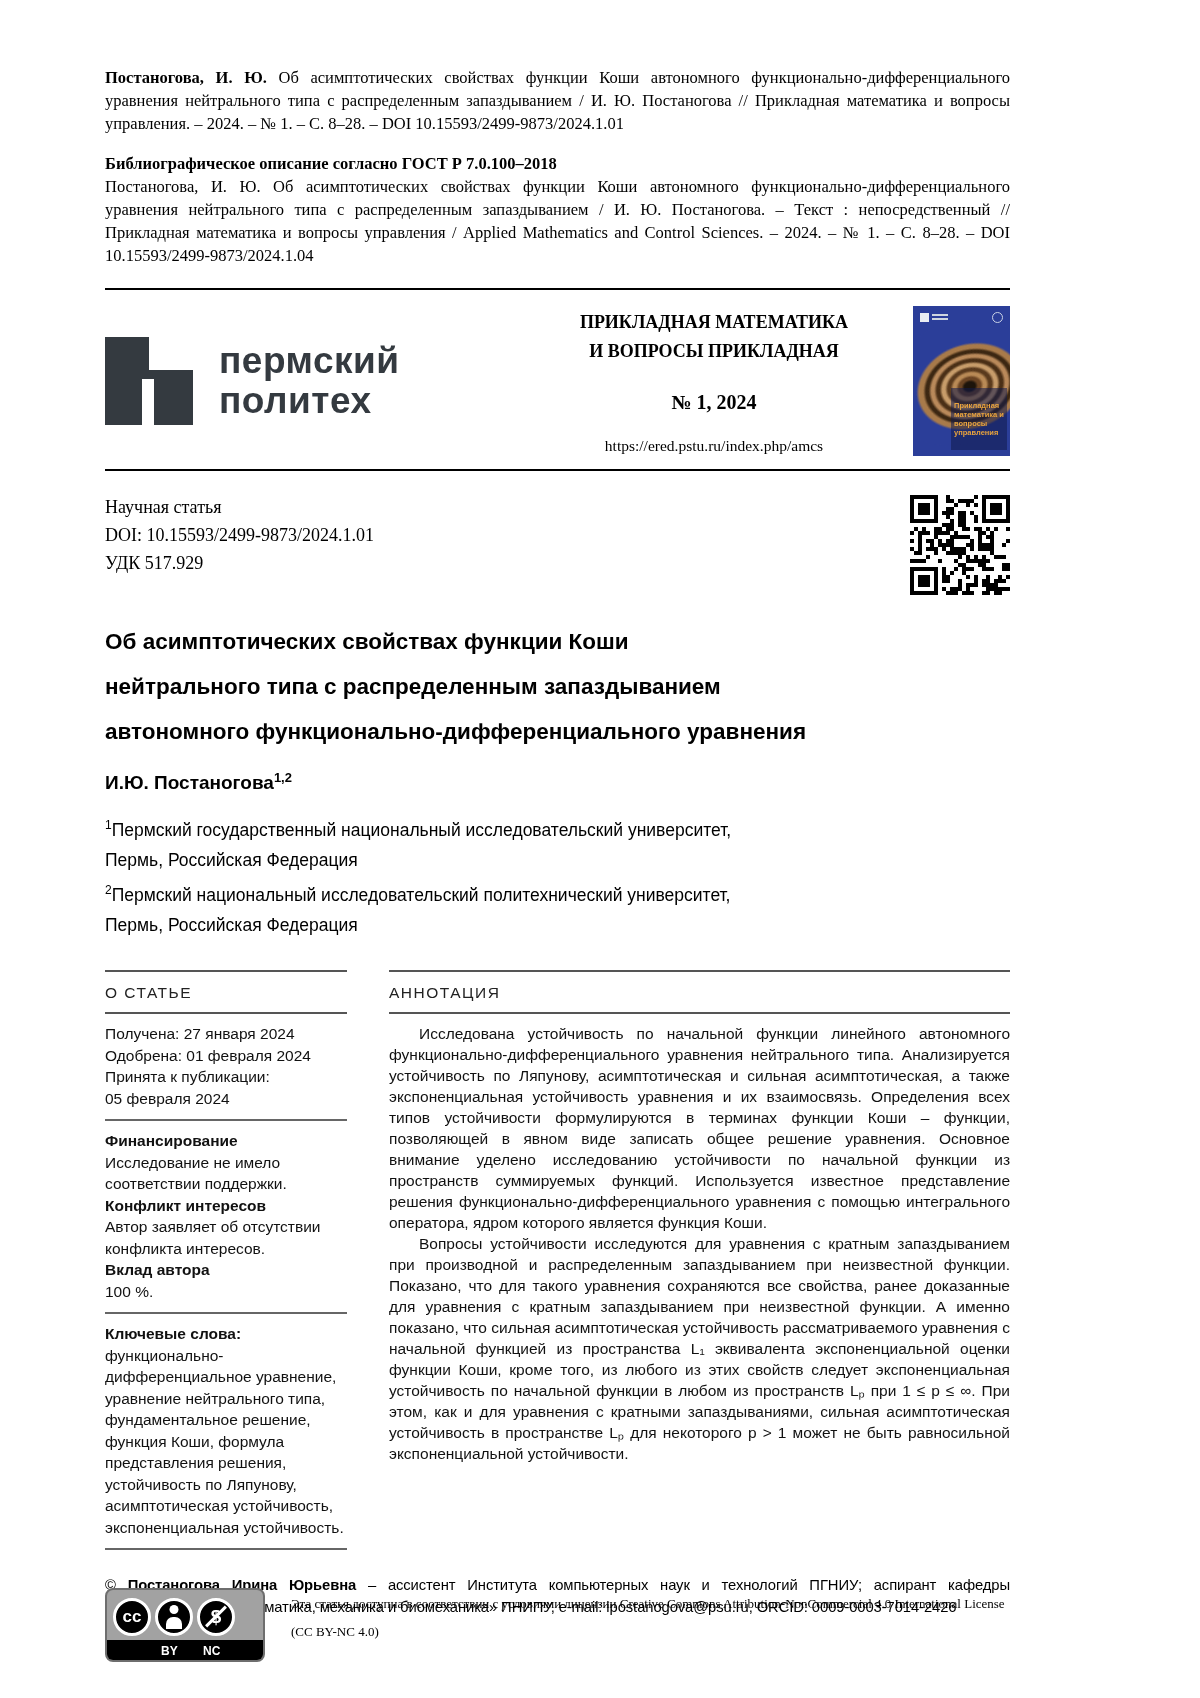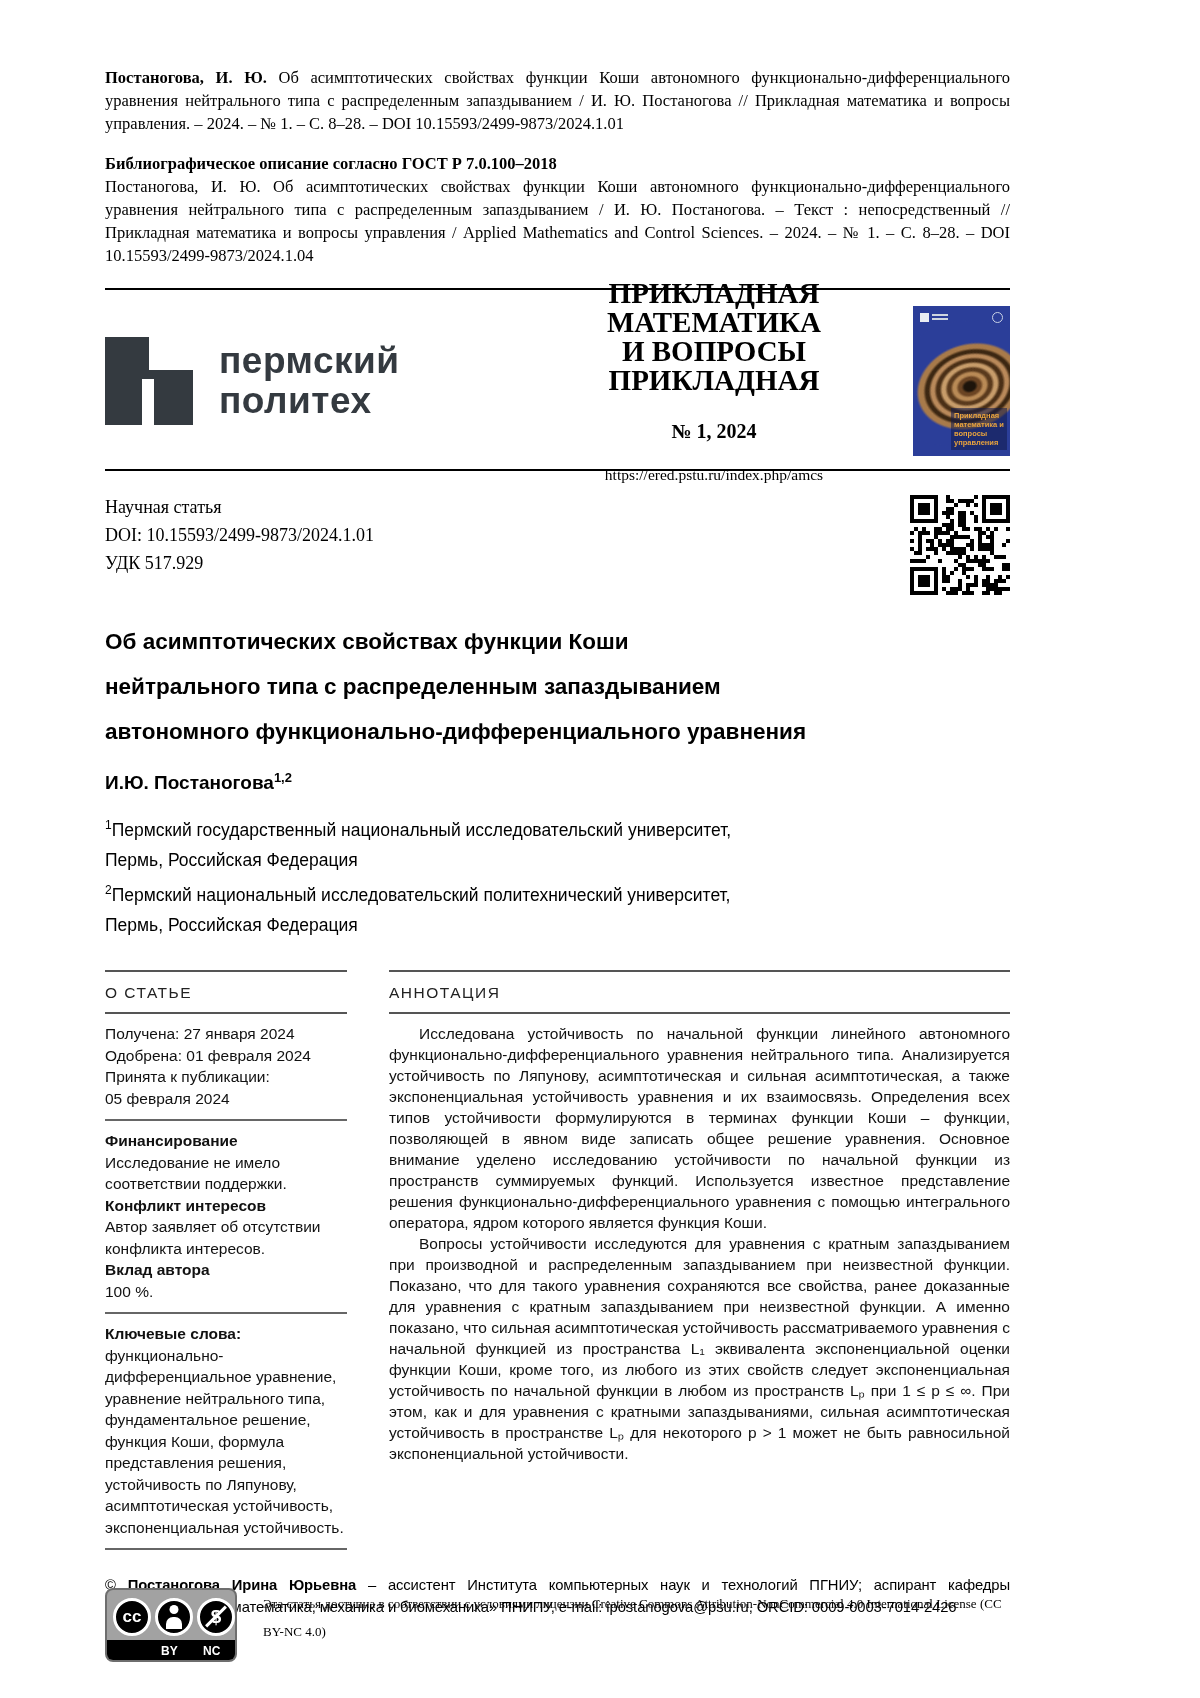--- a/index.html
+++ b/index.html
@@ -29,7 +29,7 @@
   .logo-text { font-family:"Liberation Sans", sans-serif; font-weight:bold; color:#343a40;
                font-size:37px; line-height:40px; letter-spacing:.5px; }
   .journal-block { flex:1; text-align:center; padding-right:10px; }
-  .jt { font-weight:bold; font-size:29px; line-height:29px; }
+  .jt { font-weight:bold; font-size:18px; line-height:29px; }
   .issue { font-size:20px; margin-top:22px; }
   .jurl { font-size:15.5px; margin-top:20px; }
 

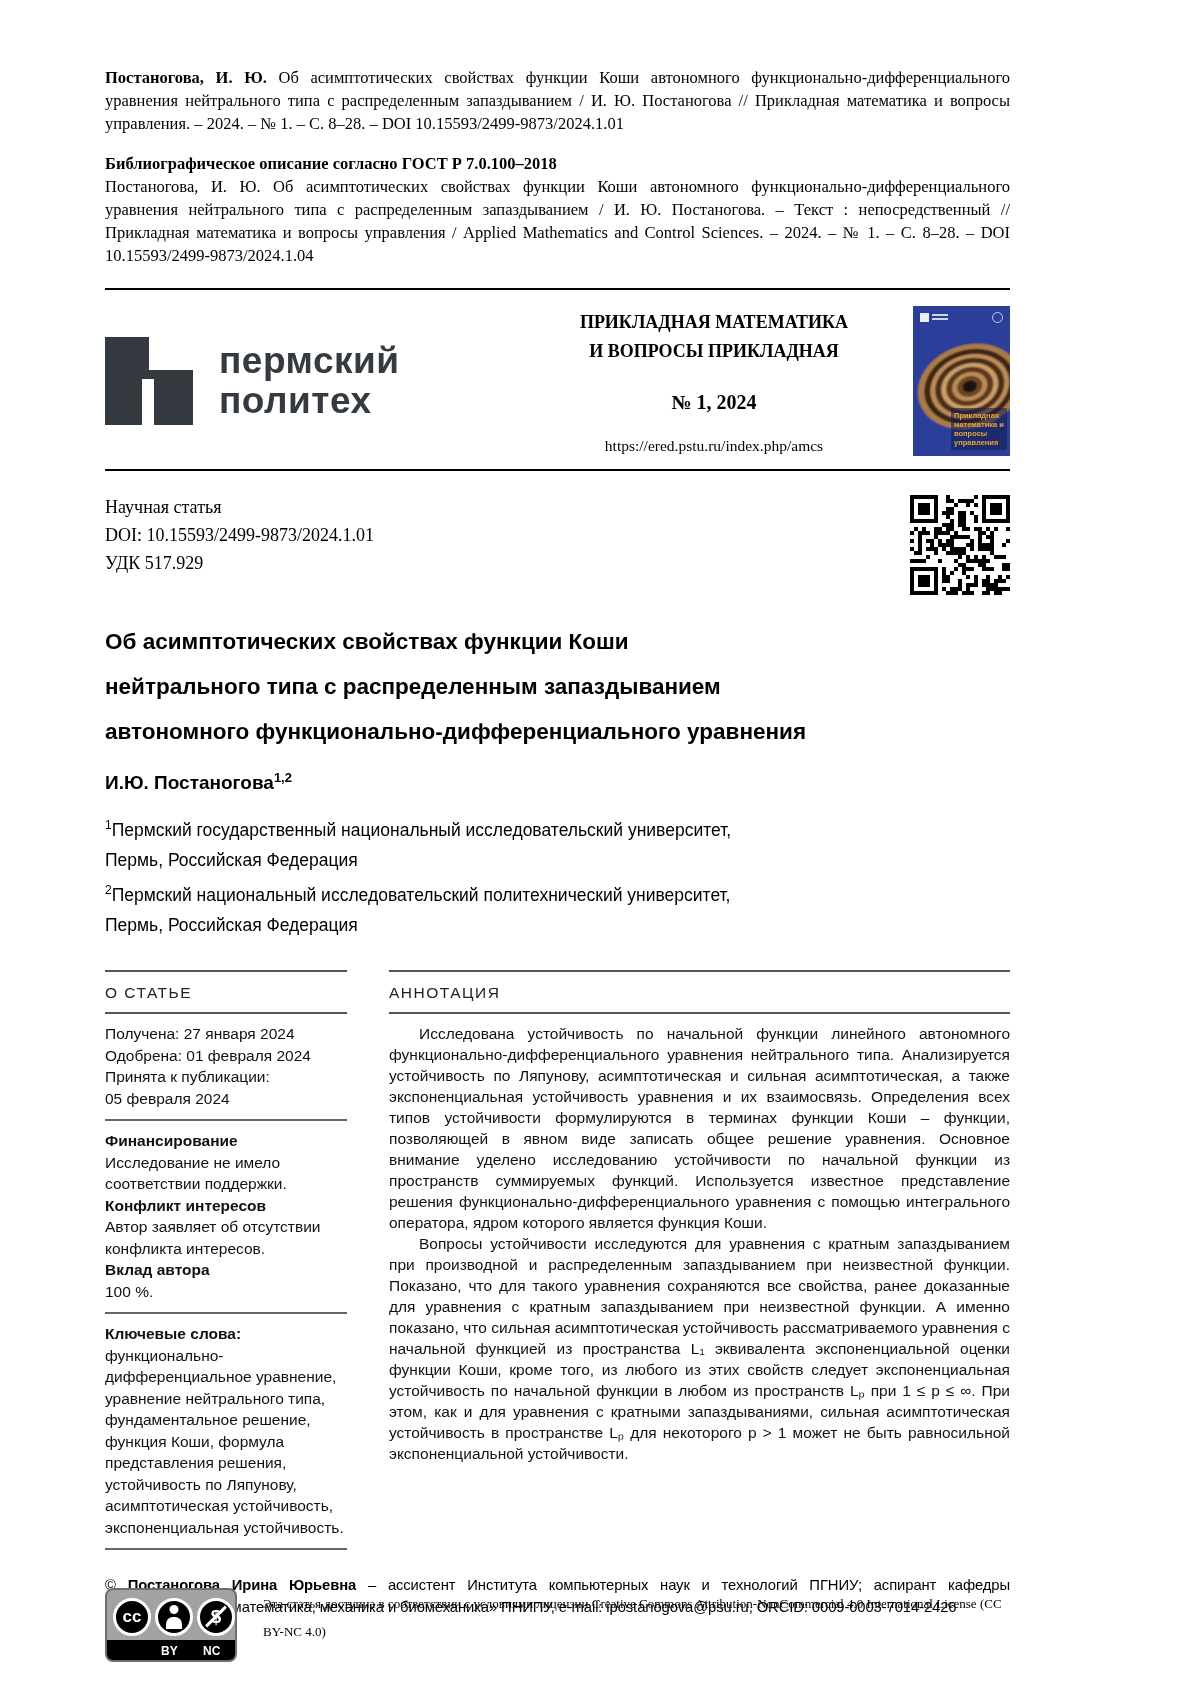--- a/index.html
+++ b/index.html
@@ -49,7 +49,7 @@
   .cover-title { position:absolute; right:3px; bottom:6px; width:56px;
     font-family:"Liberation Sans", sans-serif; font-weight:bold;
     font-size:7.5px; line-height:9px; color:#e8a33d;
-    background:rgba(16,26,74,.55); padding:3px 3px; }
+    background:rgba(16,26,74,.55); padding:13px 3px; }
 
   
   .meta-row { display:flex; justify-content:space-between; margin-top:22px; }

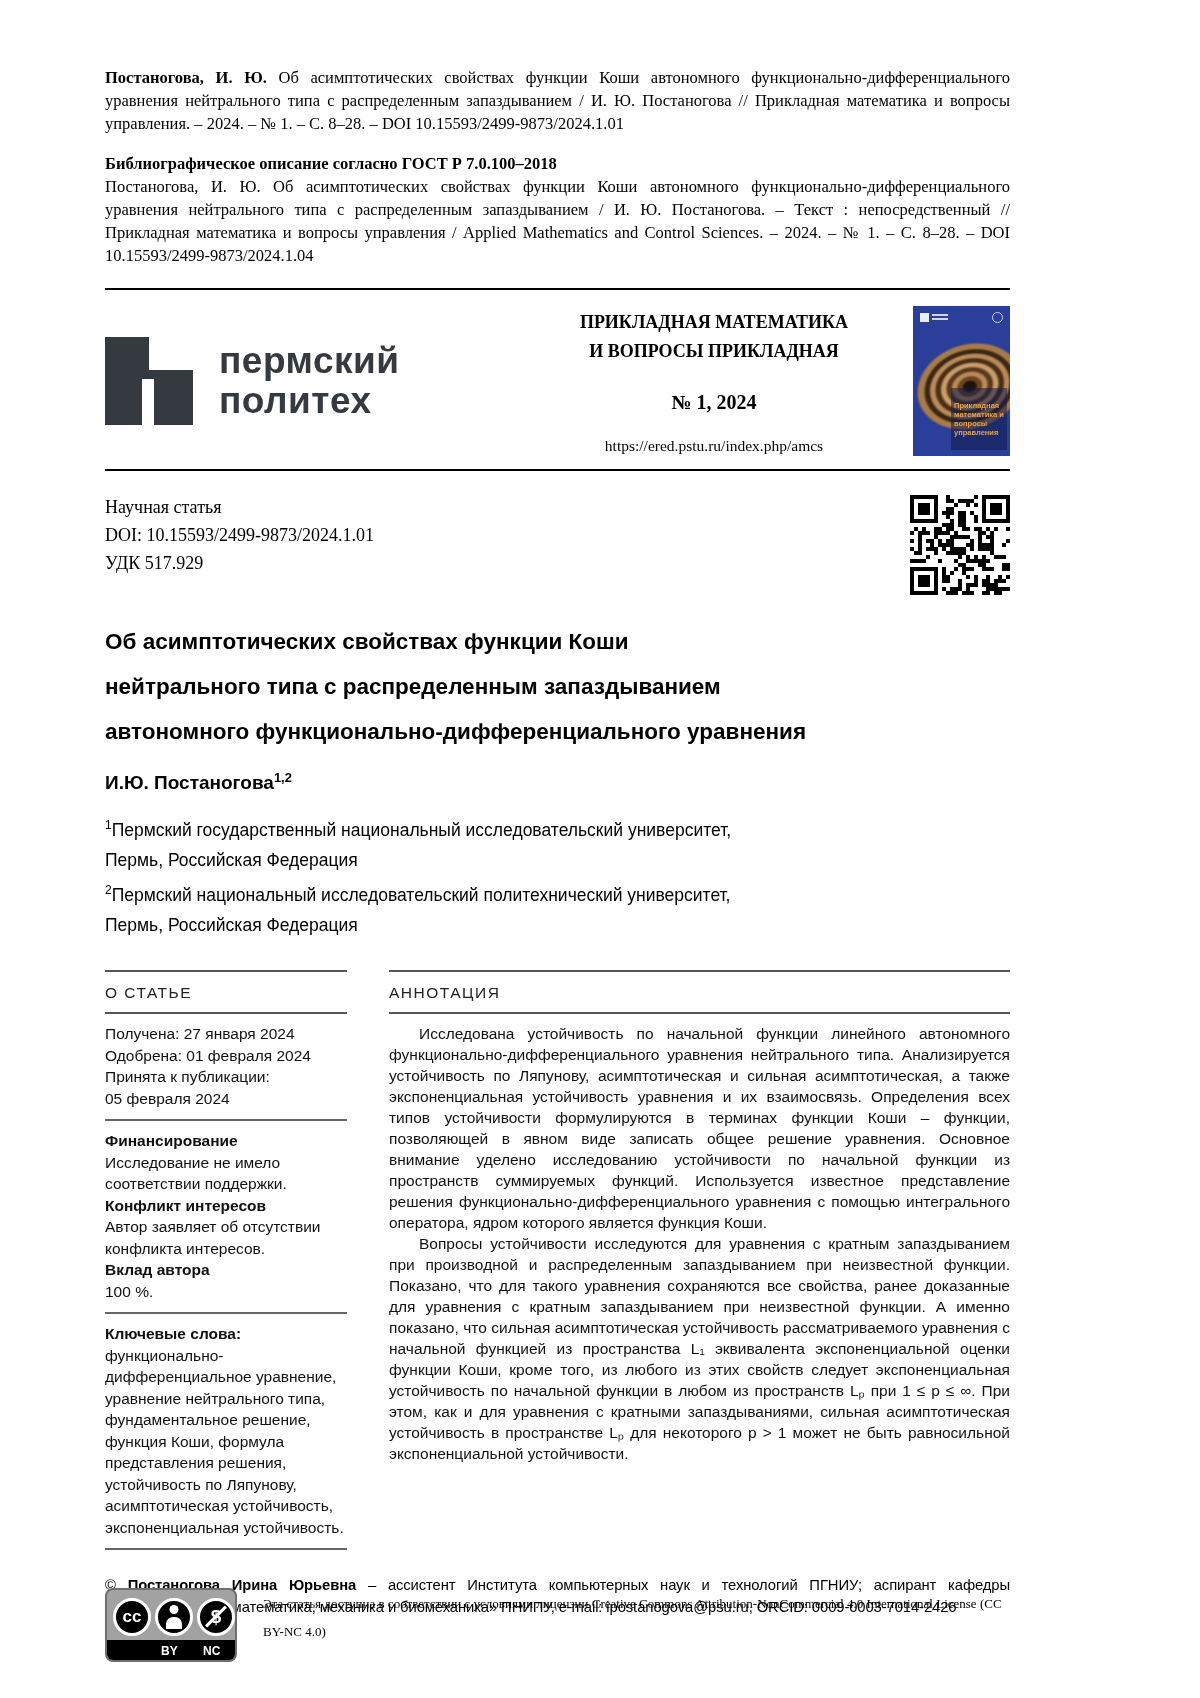--- a/index.html
+++ b/index.html
@@ -90,7 +90,7 @@
   
   .footer { position:absolute; left:105px; right:190px; top:1588px;
             display:flex; align-items:flex-start; gap:26px; }
-  .cc-badge { width:132px; height:74px; background:#a2a2a2; border:2px solid #6e6e6e;
+  .cc-badge { width:160px; height:74px; background:#a2a2a2; border:2px solid #6e6e6e;
               border-radius:8px; position:relative; flex:0 0 auto; overflow:hidden; }
   .cc-strip { position:absolute; left:0; right:0; bottom:0; height:20px; background:#000; }
   .cc-circle { position:absolute; top:8px; width:38px; height:38px; background:#000;

